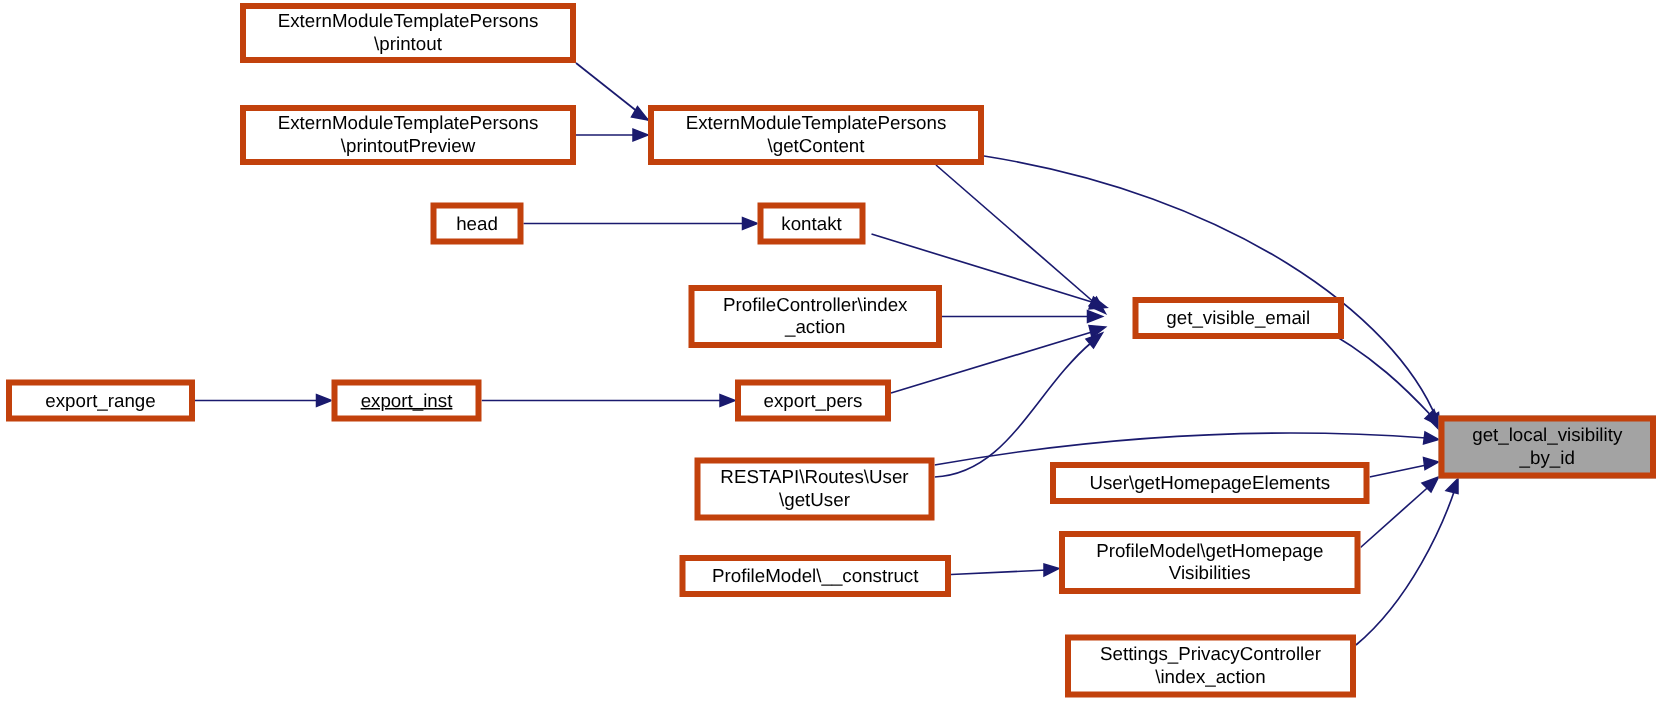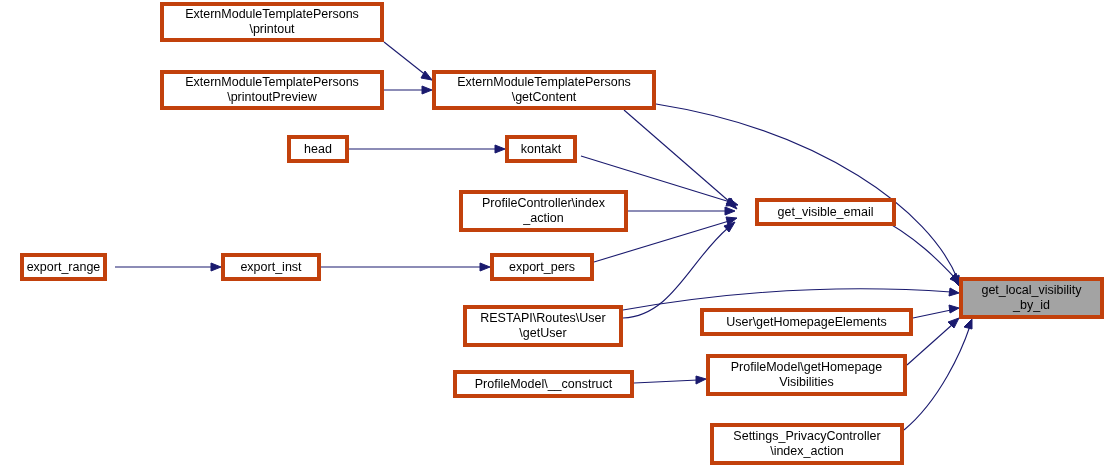--- a/index.html
+++ b/index.html
@@ -162,7 +162,7 @@
 
   <div class="node" style="left:735px; top:198px; width:141px; height:28px;margin-left:20px;">get_visible_email</div>
 
-  <div class="node" style="left:20px; top:253px; width:87px; height:28px;">export_range</div>
+  <div class="node" style="left:4px; top:253px; width:126px; height:28px;">export_range</div>
 
   <div class="node" style="left:221px; top:253px; width:100px; height:28px;">export_inst</div>
 

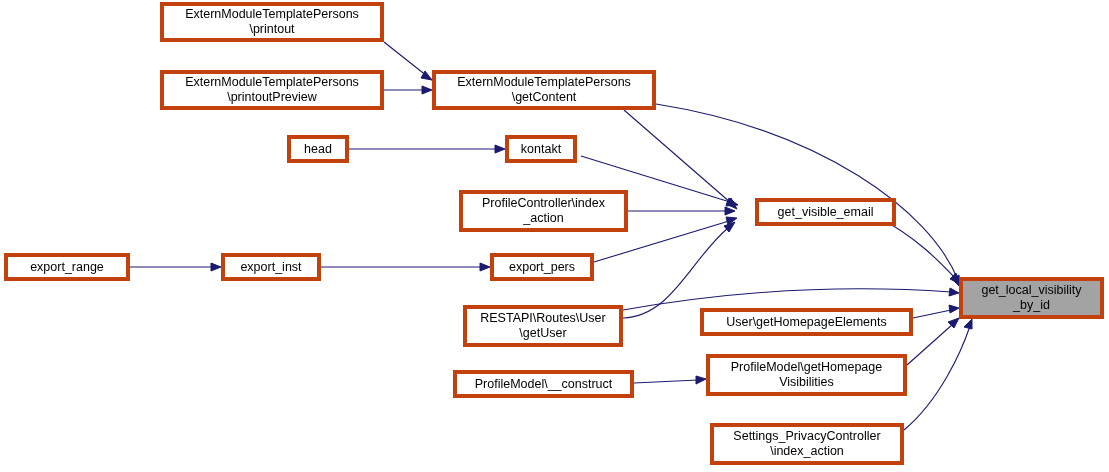--- a/index.html
+++ b/index.html
@@ -164,7 +164,7 @@
 
   <div class="node" style="left:4px; top:253px; width:126px; height:28px;">export_range</div>
 
-  <div class="node" style="left:221px; top:253px; width:100px; height:28px;">export_inst</div>
+  <div class="node" style="left:221px; top:253px; width:100px; height:28px;text-decoration:underline;">export_inst</div>
 
   <div class="node" style="left:490px; top:253px; width:104px; height:28px;">export_pers</div>
 

